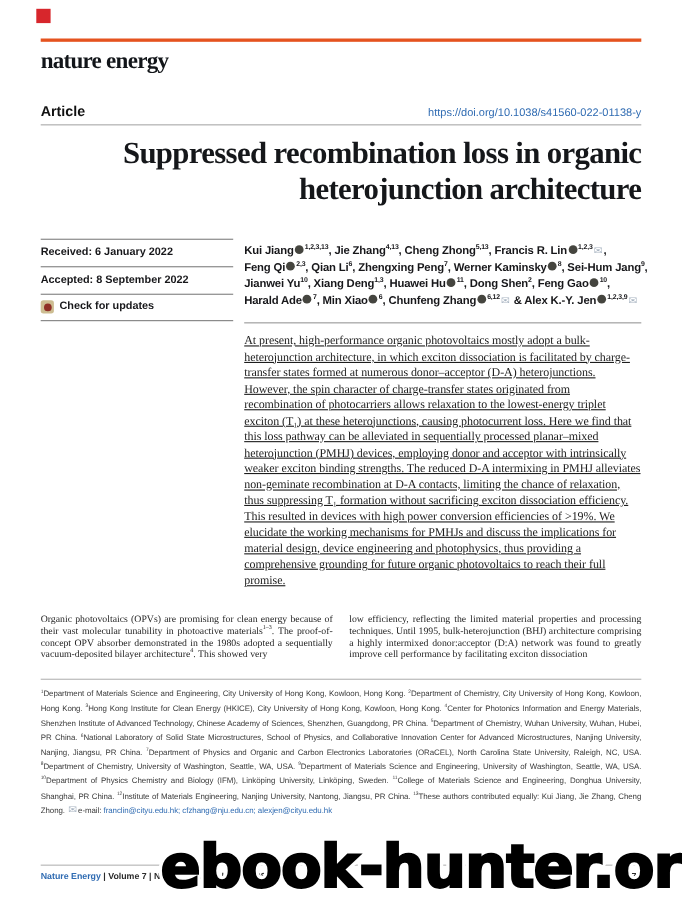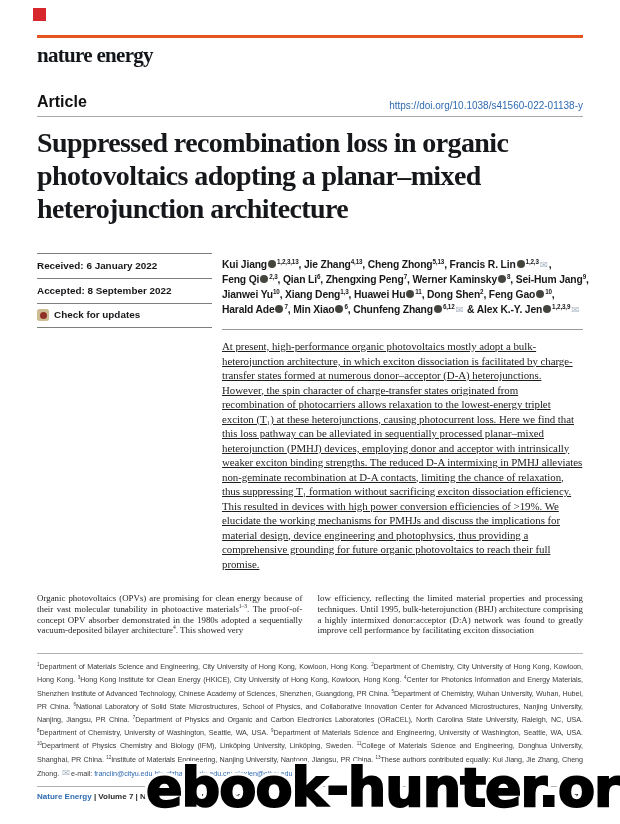--- a/index.html
+++ b/index.html
@@ -23,7 +23,7 @@
     margin-top:25px; display:flex; justify-content:space-between; align-items:flex-end;
     padding-bottom:5px; border-bottom:1px solid #a9a9a9;
   }
-  .article-label{font-size:16px; font-weight:700; color:#111;}
+  .article-label{font-size:13px; font-weight:700; color:#111;}
   .doi-link{font-size:10px; color:var(--link-blue); text-decoration:none;}
   .title{
     margin-top:9px; font-family:"Liberation Serif",serif; font-weight:700;

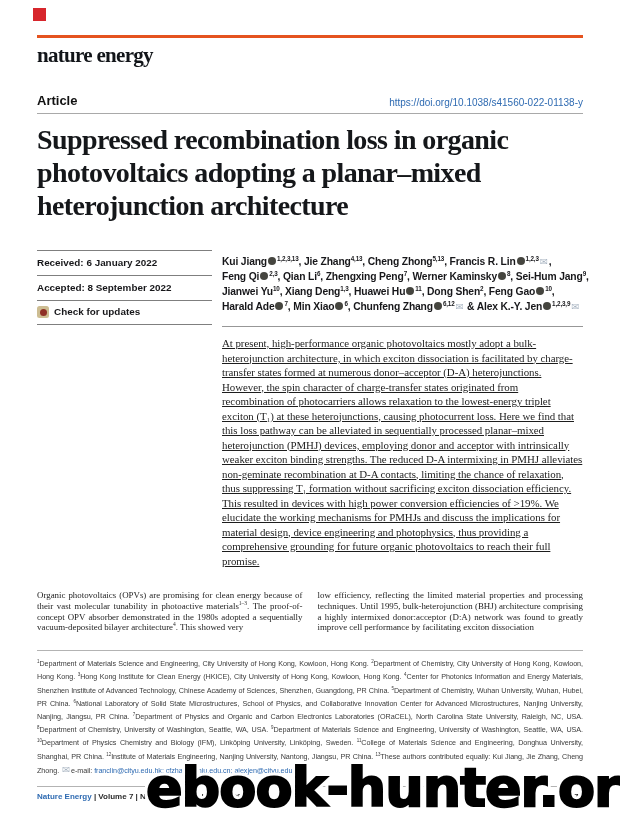--- a/index.html
+++ b/index.html
@@ -27,7 +27,7 @@
   .doi-link{font-size:10px; color:var(--link-blue); text-decoration:none;}
   .title{
     margin-top:9px; font-family:"Liberation Serif",serif; font-weight:700;
-    font-size:28px; line-height:33px; letter-spacing:-0.6px; color:#15171a;
+    font-size:28px; line-height:33px; letter-spacing:-0.6px; color:#15171a;text-align:right;
   }
   .title span{display:block;}
   .content-grid{margin-top:28px; display:flex; gap:10px;}

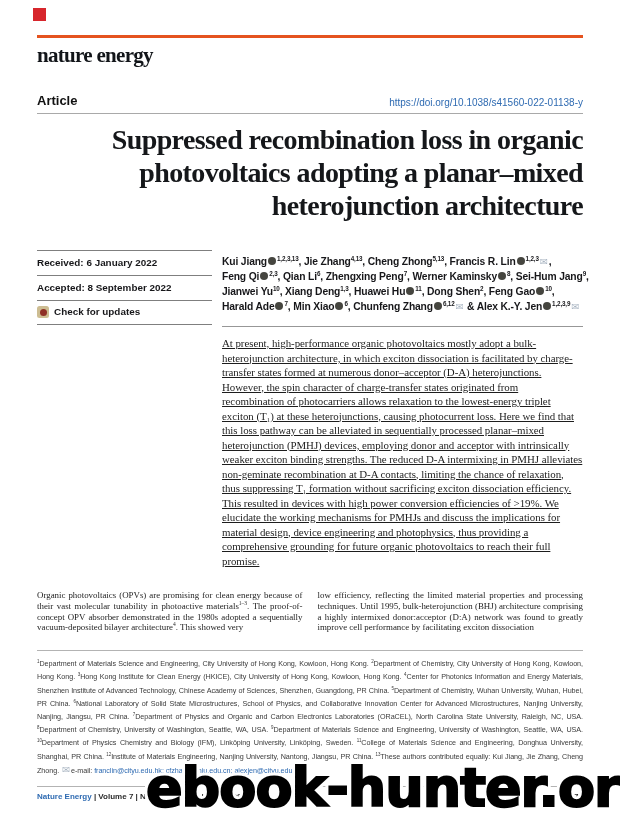--- a/index.html
+++ b/index.html
@@ -95,7 +95,6 @@
 
   <h1 class="title">
     <span>Suppressed recombination loss in organic</span>
-    <span>photovoltaics adopting a planar–mixed</span>
     <span>heterojunction architecture</span>
   </h1>
 

